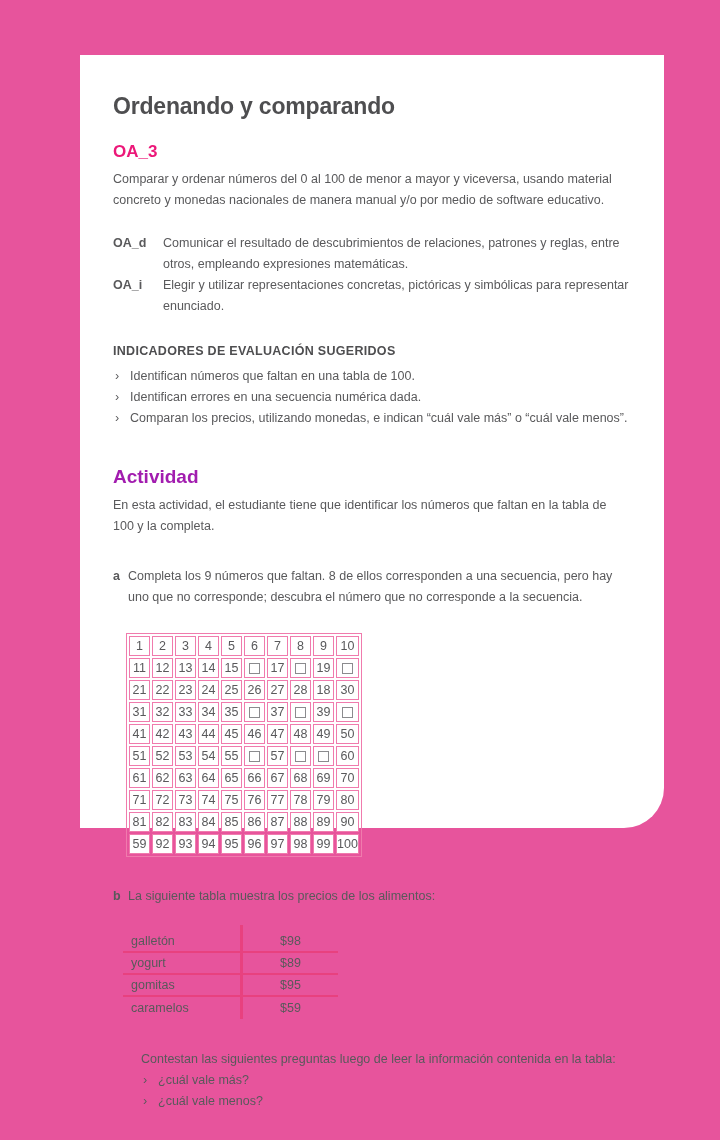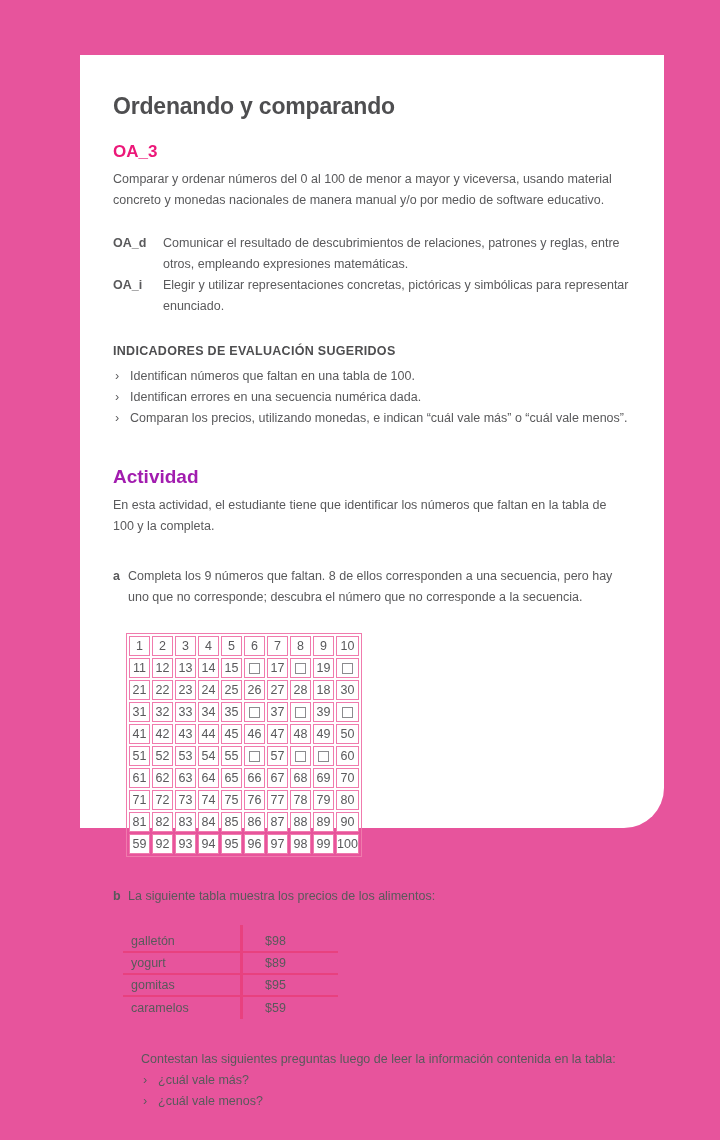--- a/index.html
+++ b/index.html
@@ -124,7 +124,7 @@
   }
   .price-row:last-child { border-bottom: none; }
   .price-item { width: 117px; padding-left: 8px; }
-  .price-value { padding-left: 25px; }
+  .price-value { padding-left: 40px; }
   .price-divider {
     position: absolute;
     left: 117px; top: -6px;

